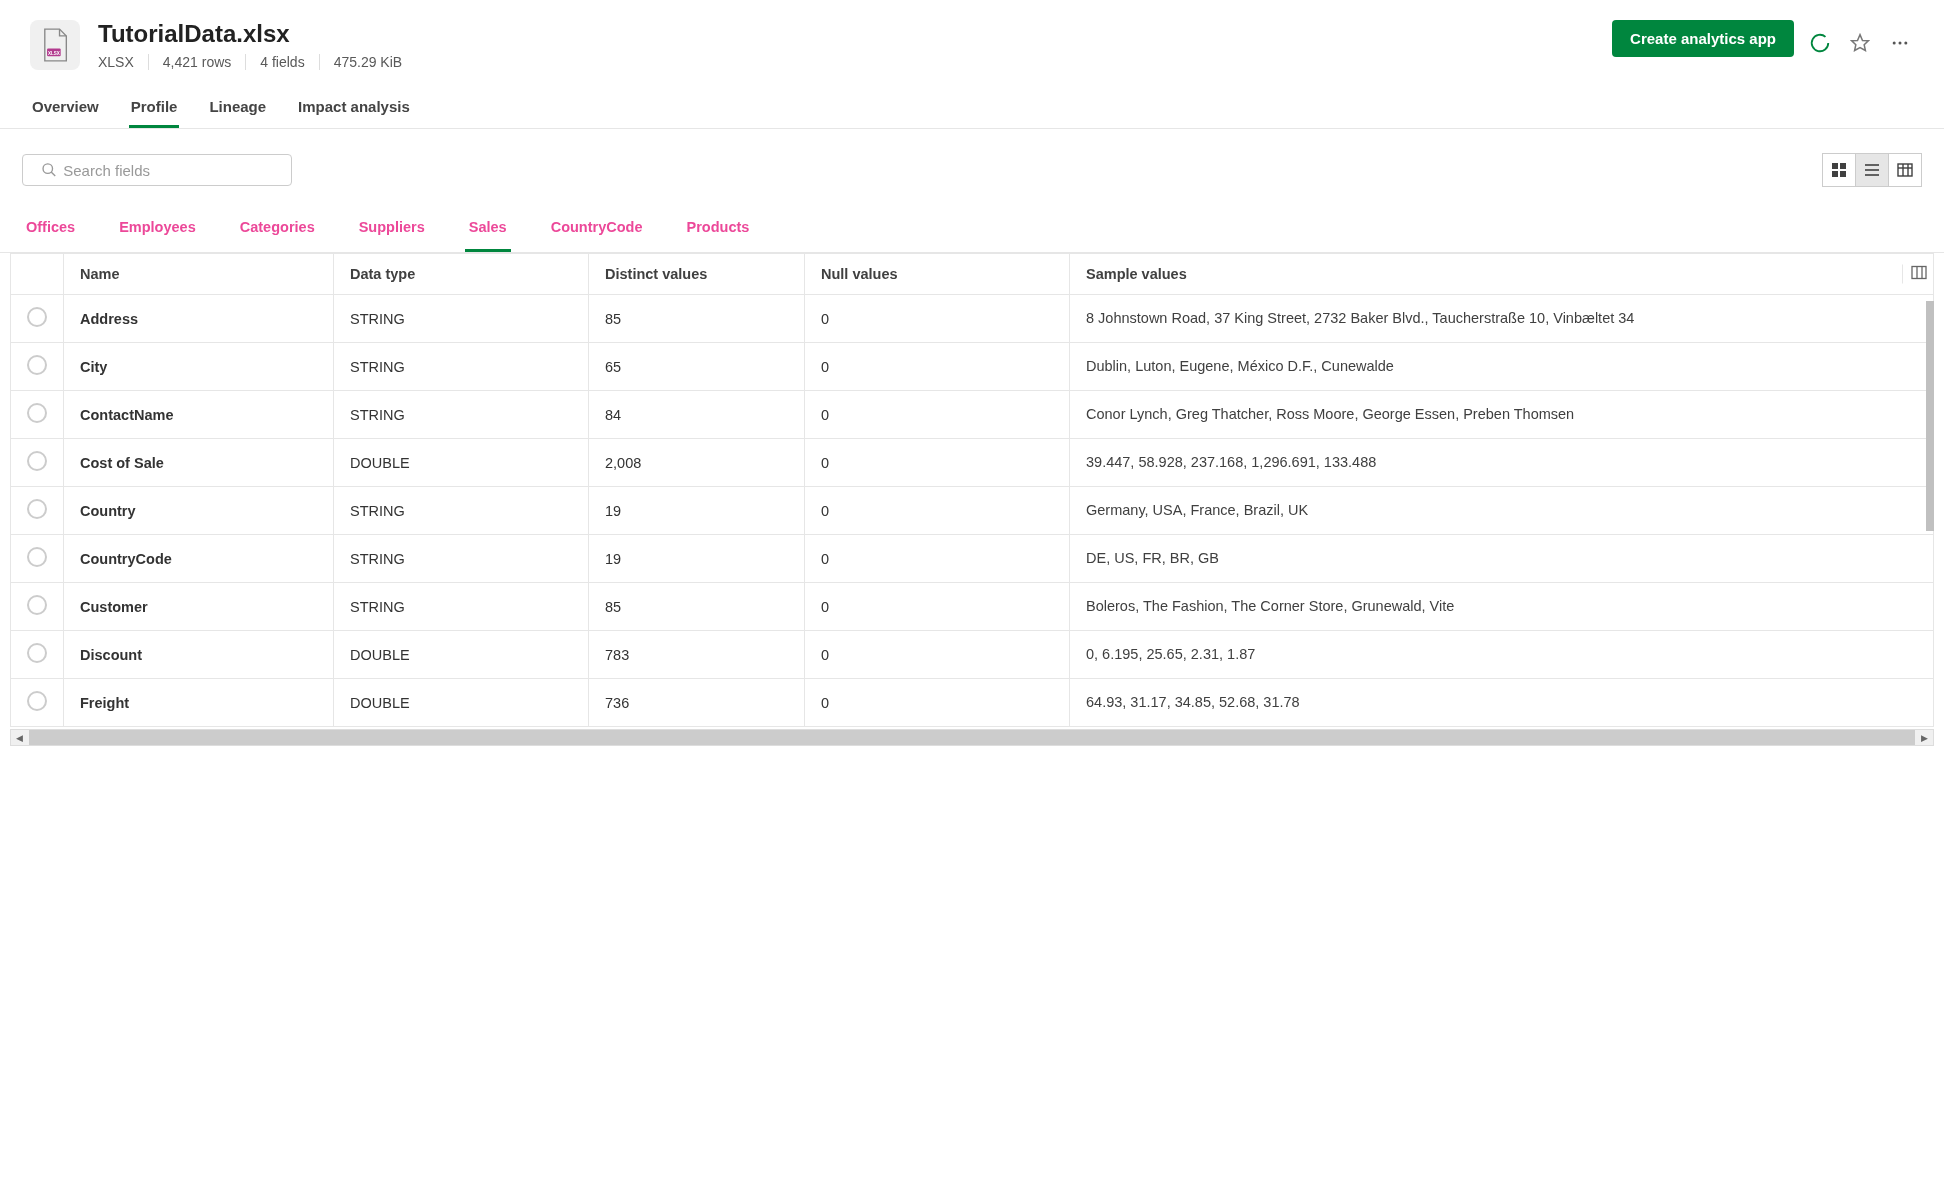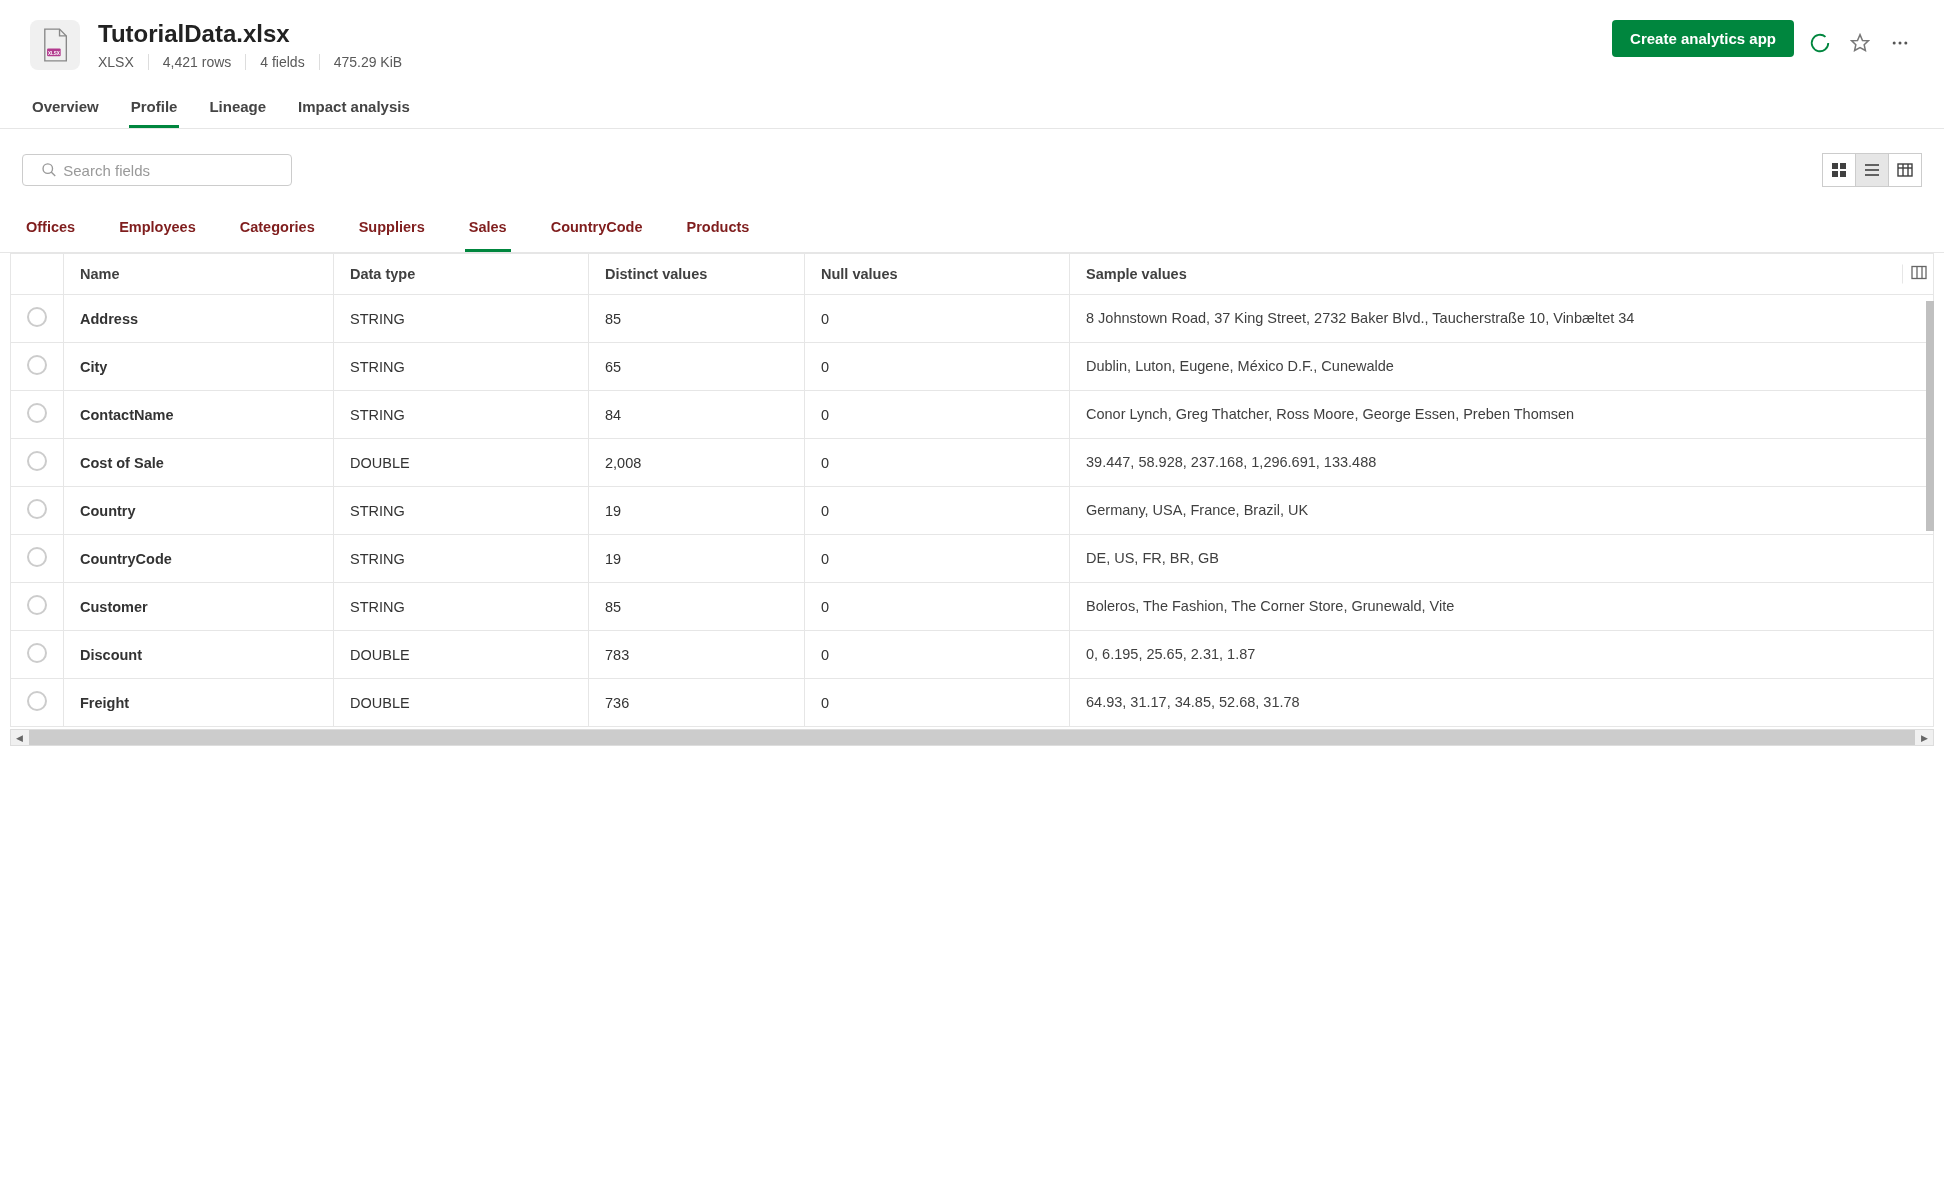--- a/index.html
+++ b/index.html
@@ -154,7 +154,7 @@
   padding: 12px 4px 14px 4px;
   font-size: 14.5px;
   font-weight: 600;
-  color: #7f1d1d;
+  color: #ec4899;
   cursor: pointer;
   border-bottom: 3px solid transparent;
   text-align: right;

